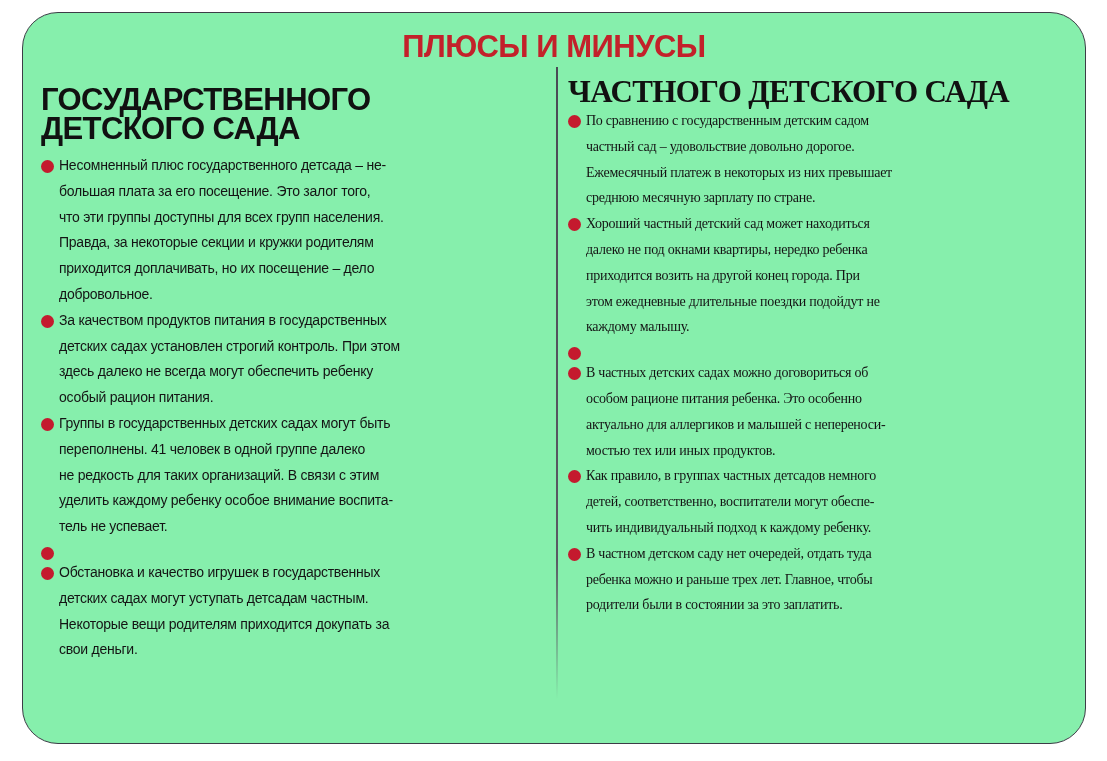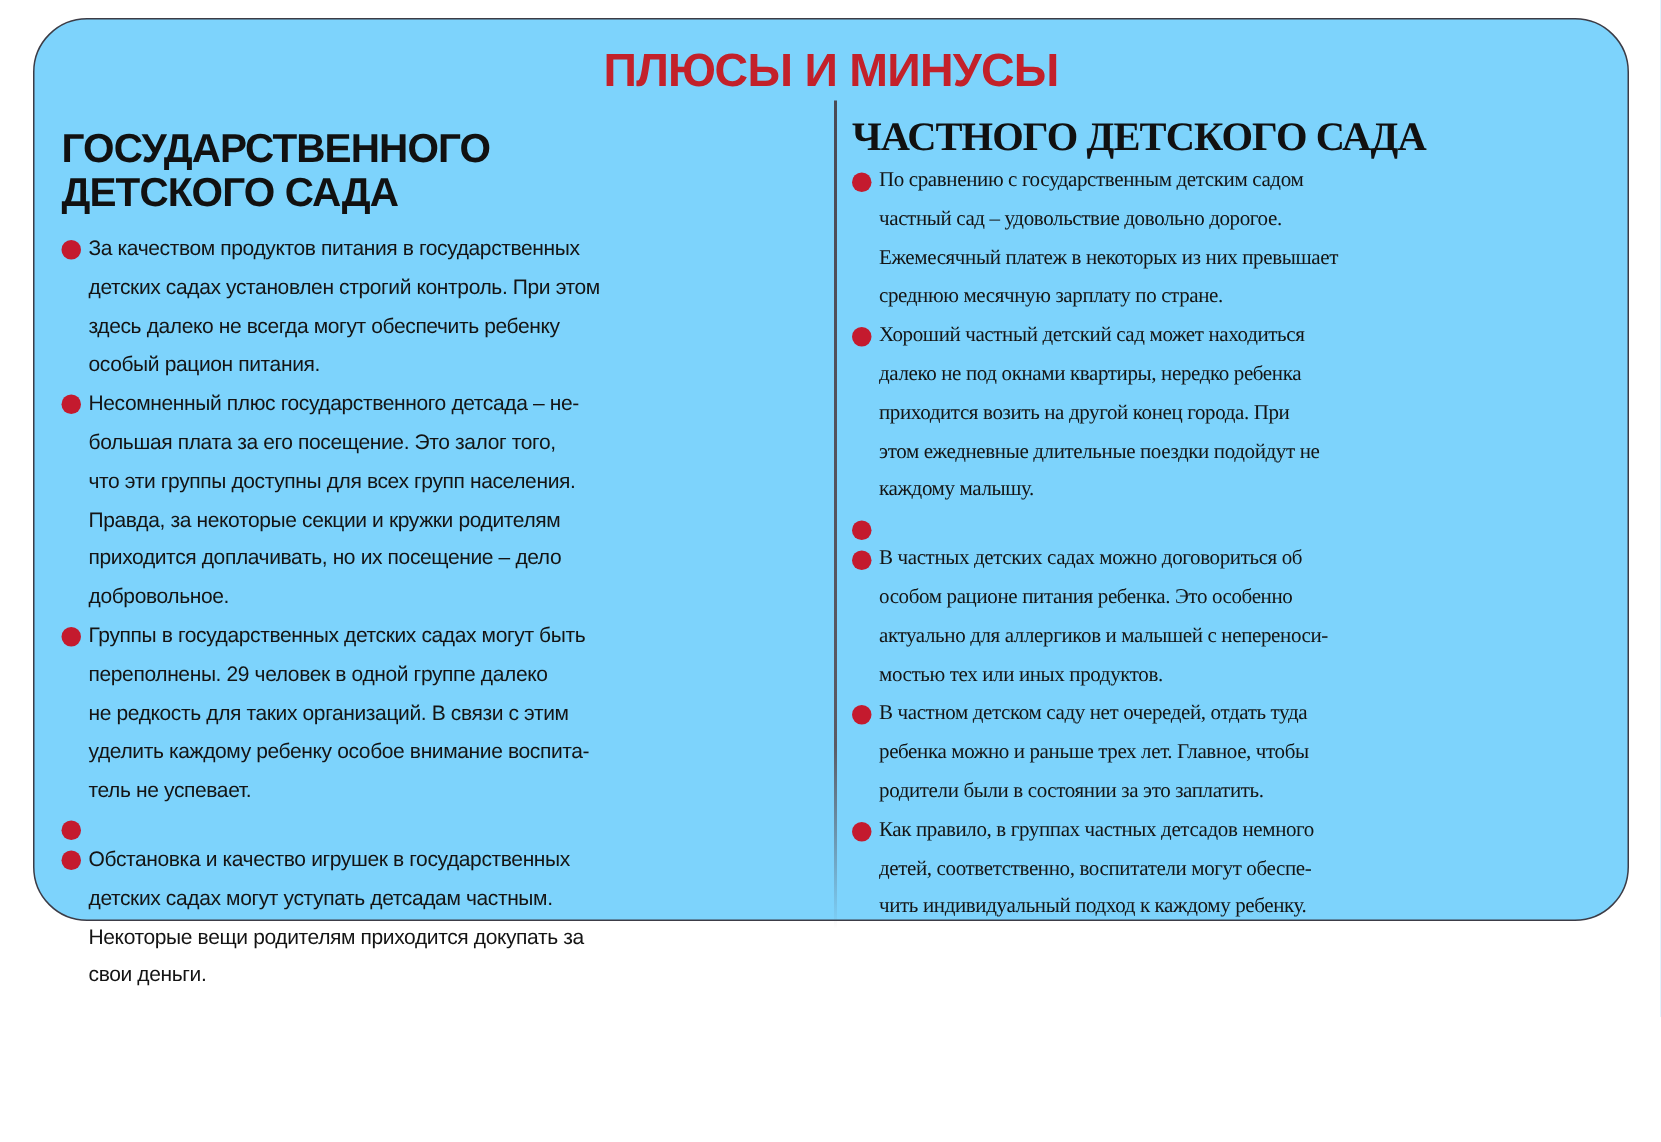--- a/index.html
+++ b/index.html
@@ -12,8 +12,8 @@
   .card {
     position: absolute;
     left: 22px; top: 12px;
-    width: 1064px; height: 602px;
-    background: #7dd3fc;
+    width: 1064px; height: 732px;
+    background: #86efac;
     border: 1.5px solid #3c3c46;
     border-radius: 36px;
     display: flex;

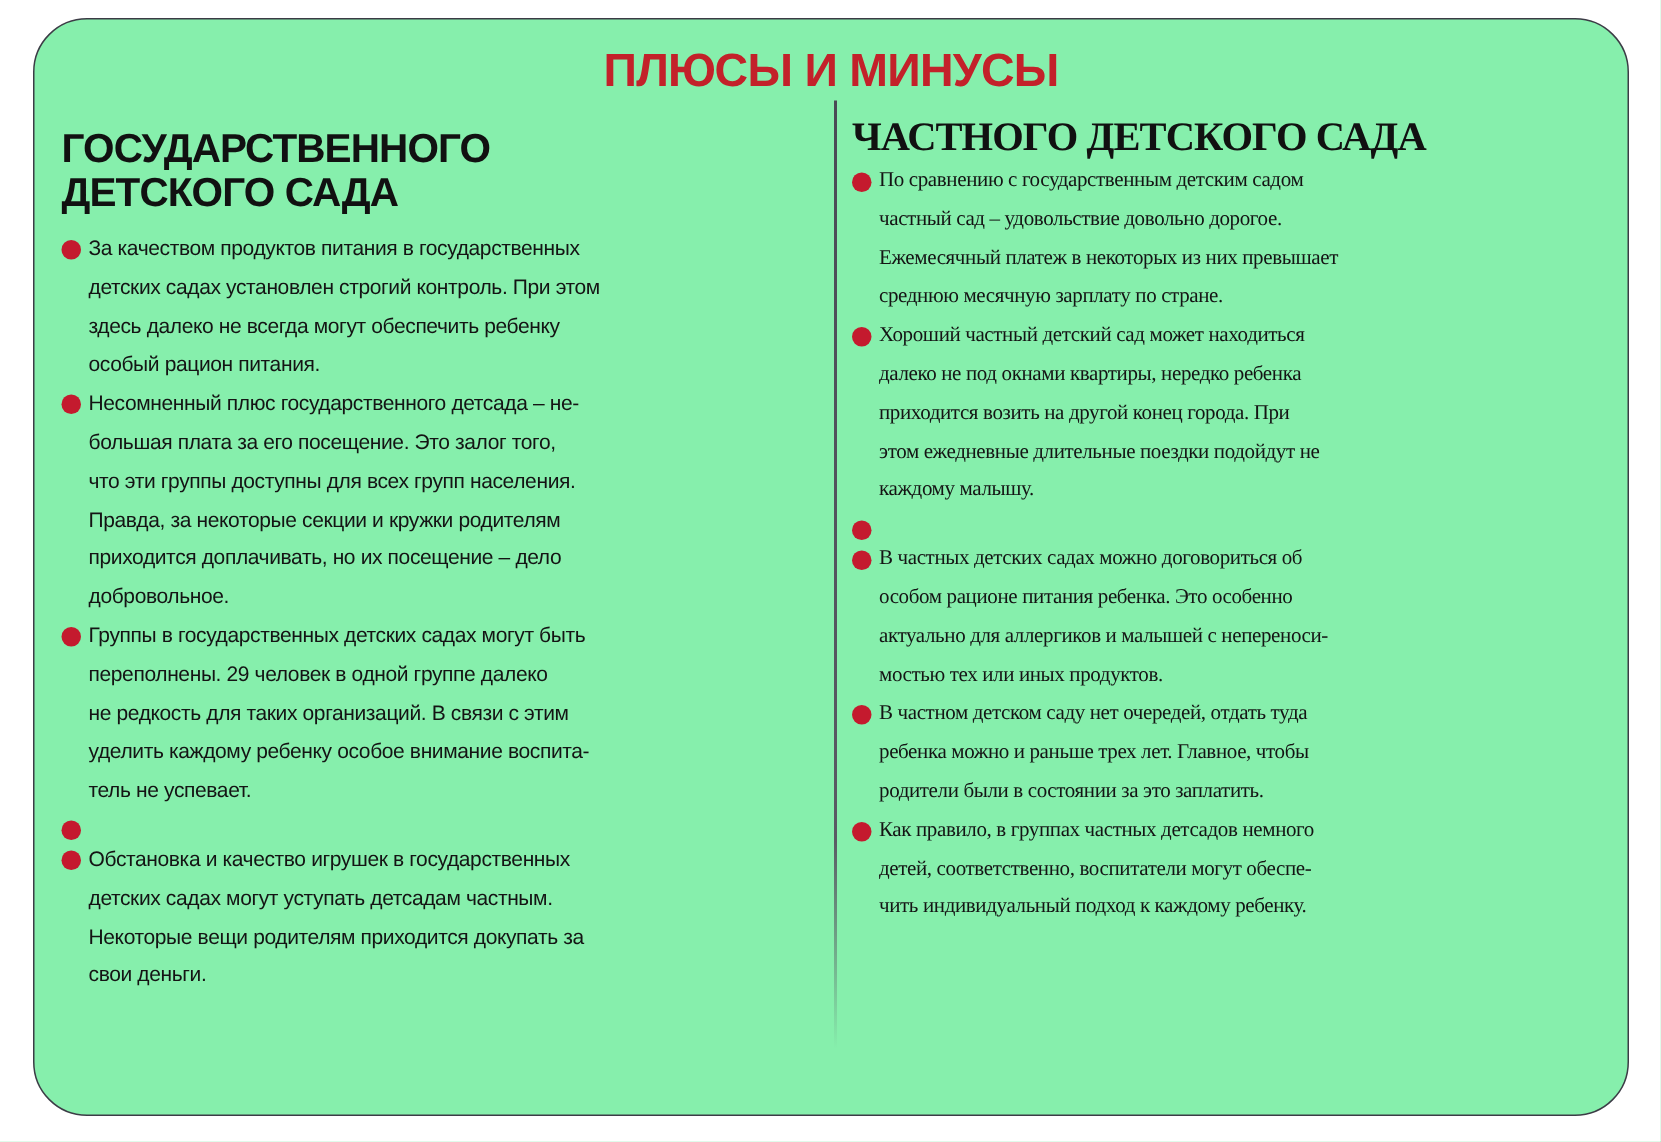--- a/index.html
+++ b/index.html
@@ -49,7 +49,7 @@
   }
   .col-heading {
     font-weight: 700;
-    font-size: 27px;
+    font-size: 31px;
     line-height: 29px;
     letter-spacing: -0.6px;
     color: #111111;

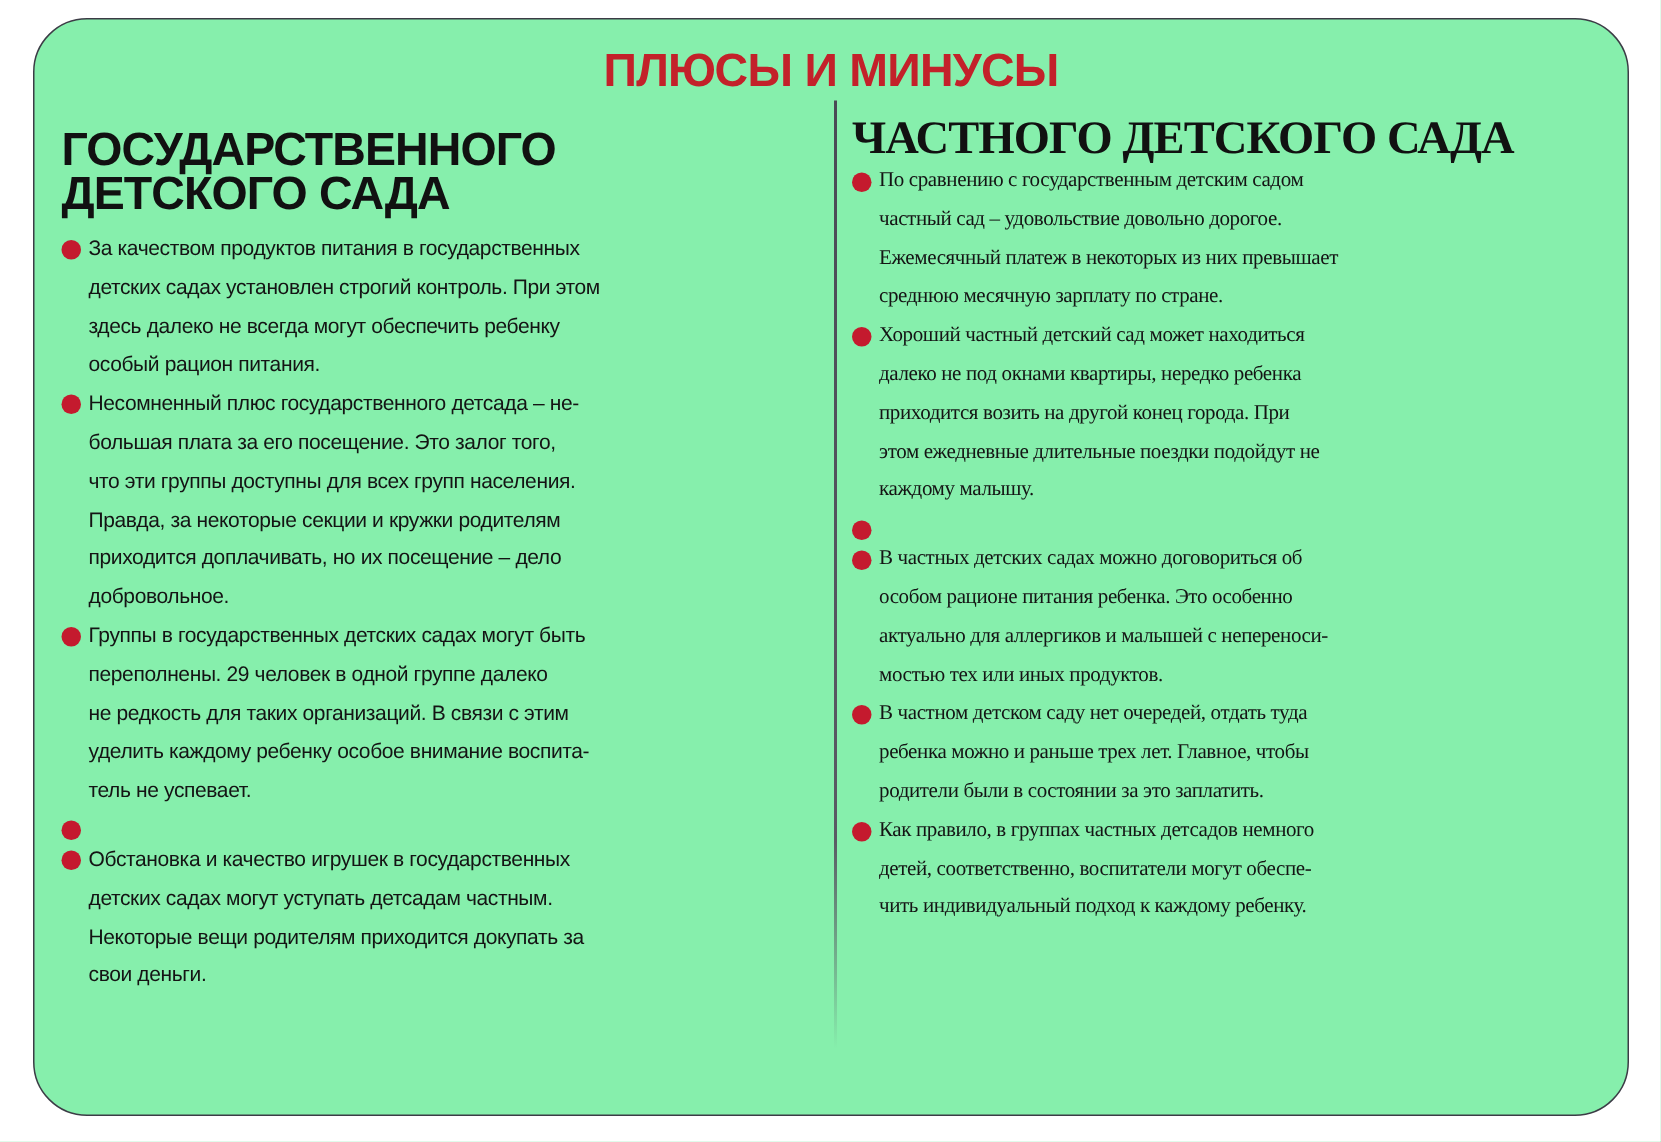--- a/index.html
+++ b/index.html
@@ -93,19 +93,19 @@
       <ul class="points">
         <li>
           <span class="dot"></span>
-          <span class="item-text">За качеством продуктов питания в государственных
-детских садах установлен строгий контроль. При этом
-здесь далеко не всегда могут обеспечить ребенку
-особый рацион питания.</span>
-        </li>
-        <li>
-          <span class="dot"></span>
           <span class="item-text">Несомненный плюс государственного детсада – не-
 большая плата за его посещение. Это залог того,
 что эти группы доступны для всех групп населения.
 Правда, за некоторые секции и кружки родителям
 приходится доплачивать, но их посещение – дело
 добровольное.</span>
+        </li>
+        <li>
+          <span class="dot"></span>
+          <span class="item-text">За качеством продуктов питания в государственных
+детских садах установлен строгий контроль. При этом
+здесь далеко не всегда могут обеспечить ребенку
+особый рацион питания.</span>
         </li>
         <li>
           <span class="dot"></span>

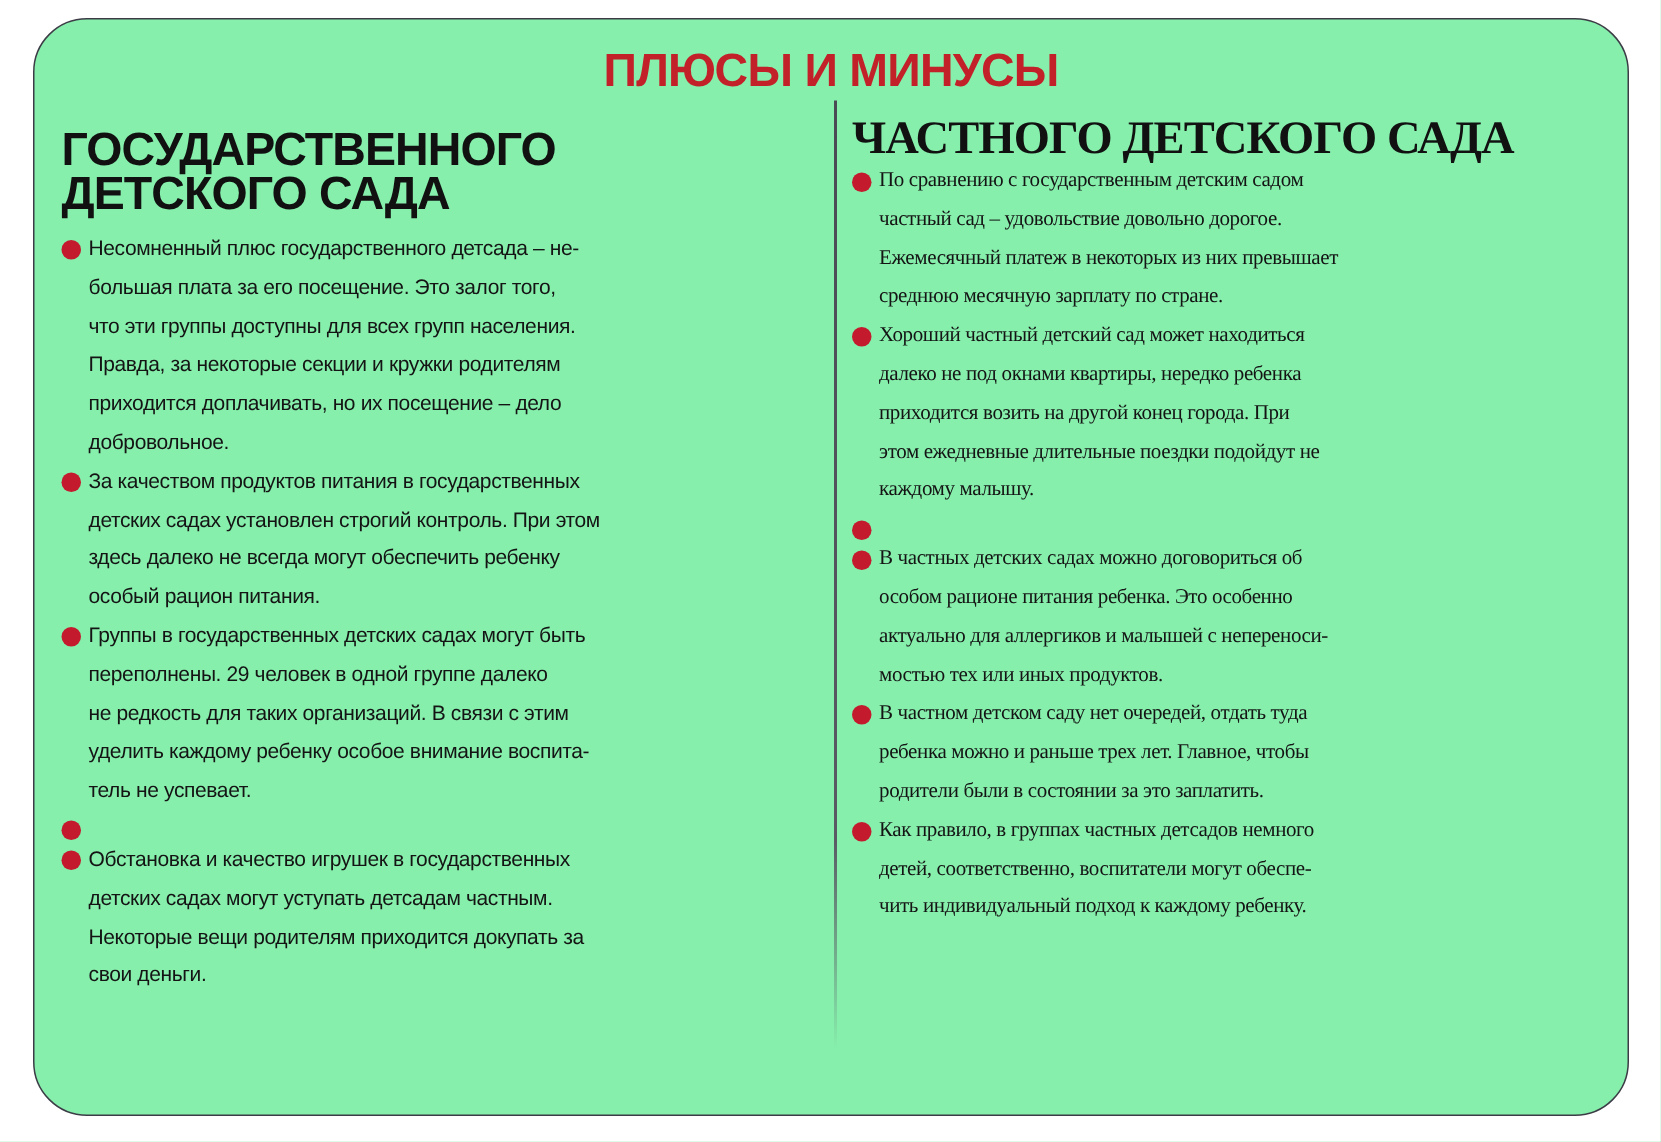--- a/index.html
+++ b/index.html
@@ -110,7 +110,7 @@
         <li>
           <span class="dot"></span>
           <span class="item-text">Группы в государственных детских садах могут быть
-переполнены. 29 человек в одной группе далеко
+переполнены. 41 человек в одной группе далеко
 не редкость для таких организаций. В связи с этим
 уделить каждому ребенку особое внимание воспита-
 тель не успевает.</span>

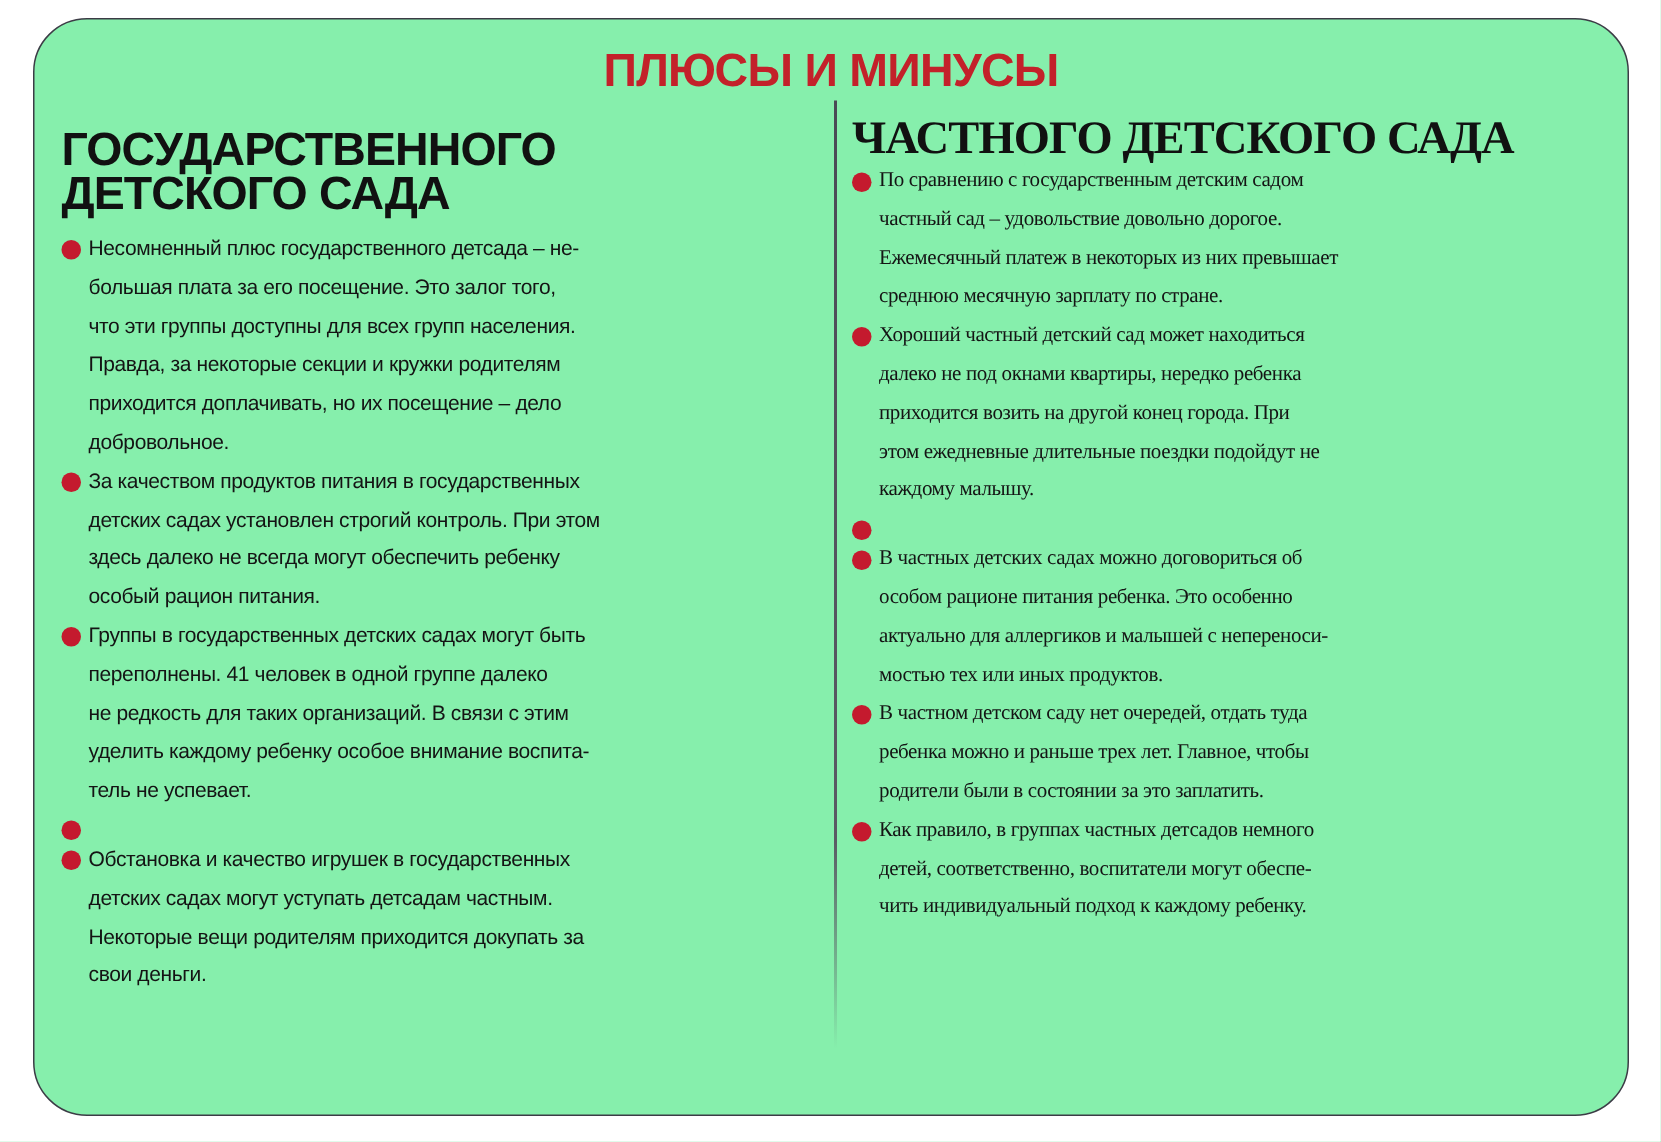--- a/index.html
+++ b/index.html
@@ -160,15 +160,15 @@
         </li>
         <li>
           <span class="dot"></span>
+          <span class="item-text">Как правило, в группах частных детсадов немного
+детей, соответственно, воспитатели могут обеспе-
+чить индивидуальный подход к каждому ребенку.</span>
+        </li>
+        <li>
+          <span class="dot"></span>
           <span class="item-text">В частном детском саду нет очередей, отдать туда
 ребенка можно и раньше трех лет. Главное, чтобы
 родители были в состоянии за это заплатить.</span>
-        </li>
-        <li>
-          <span class="dot"></span>
-          <span class="item-text">Как правило, в группах частных детсадов немного
-детей, соответственно, воспитатели могут обеспе-
-чить индивидуальный подход к каждому ребенку.</span>
         </li>
       </ul>
     </section>

